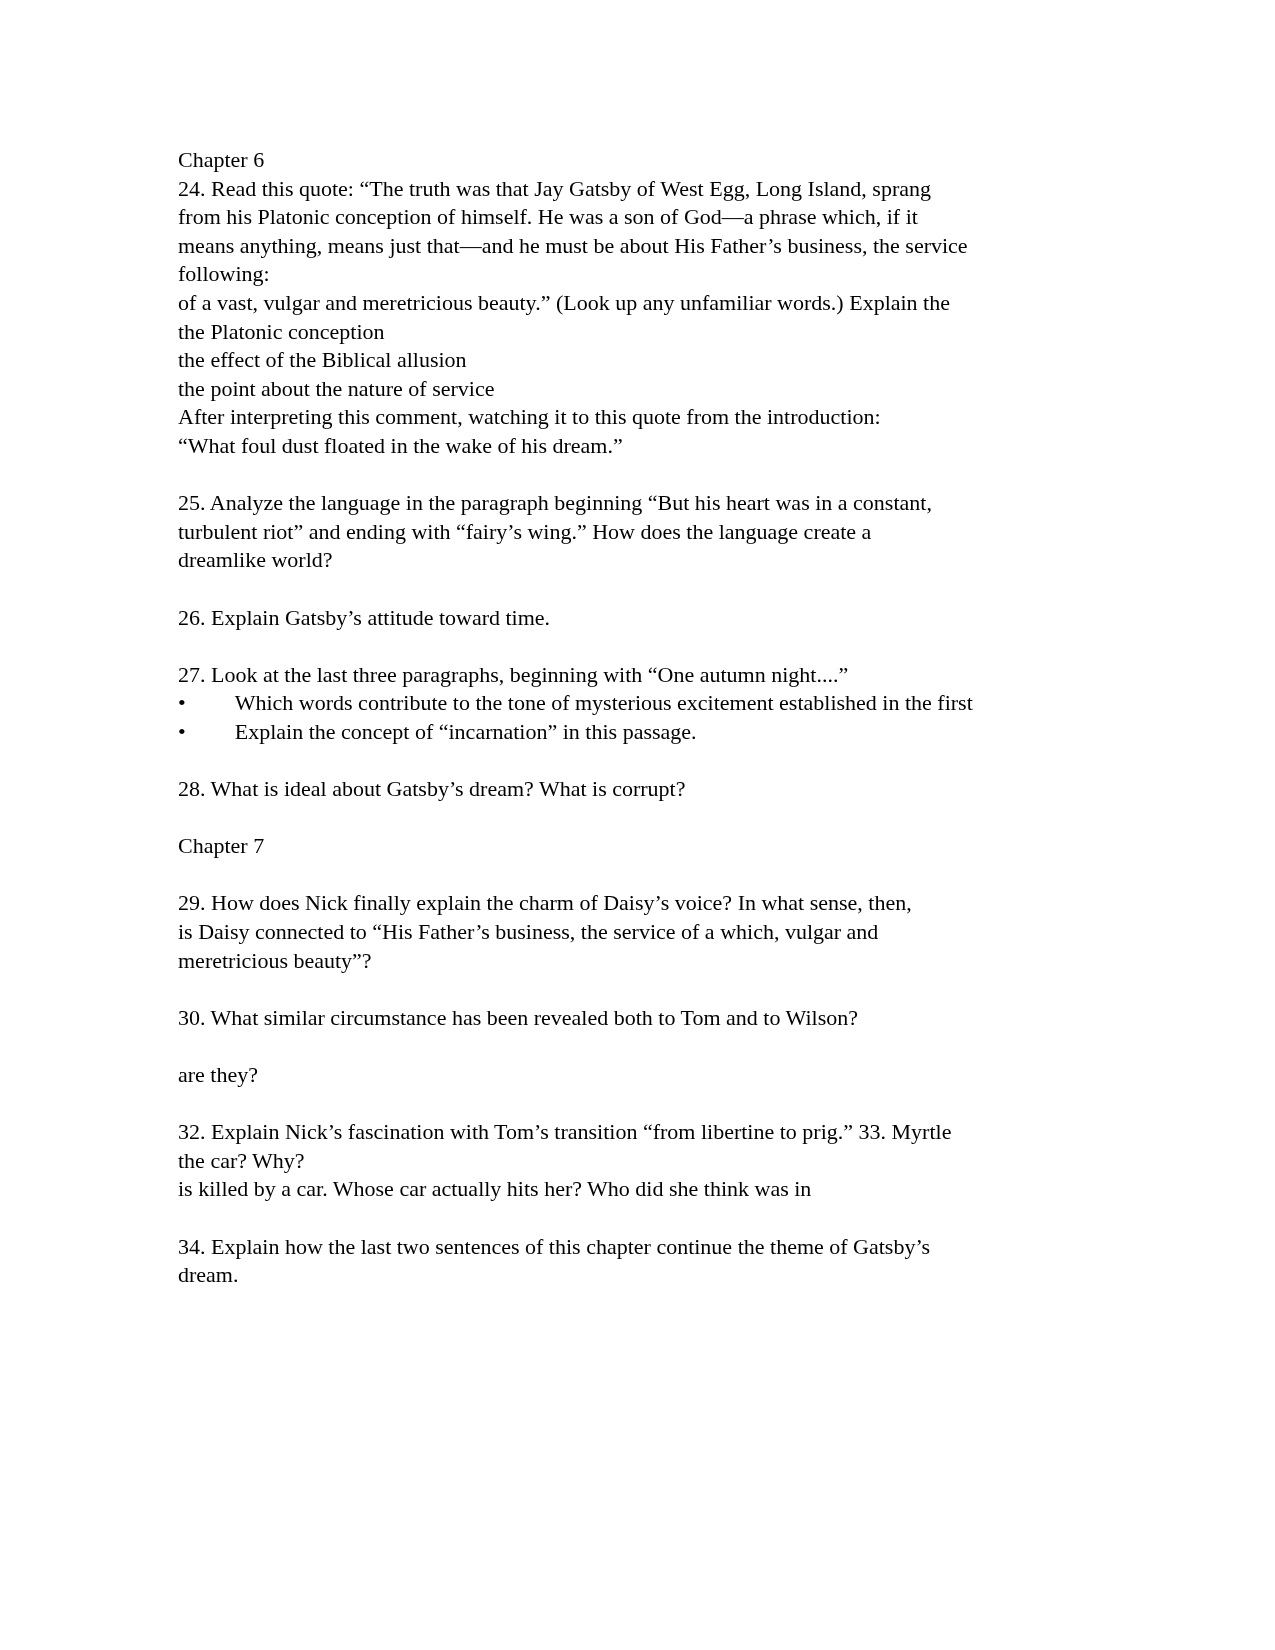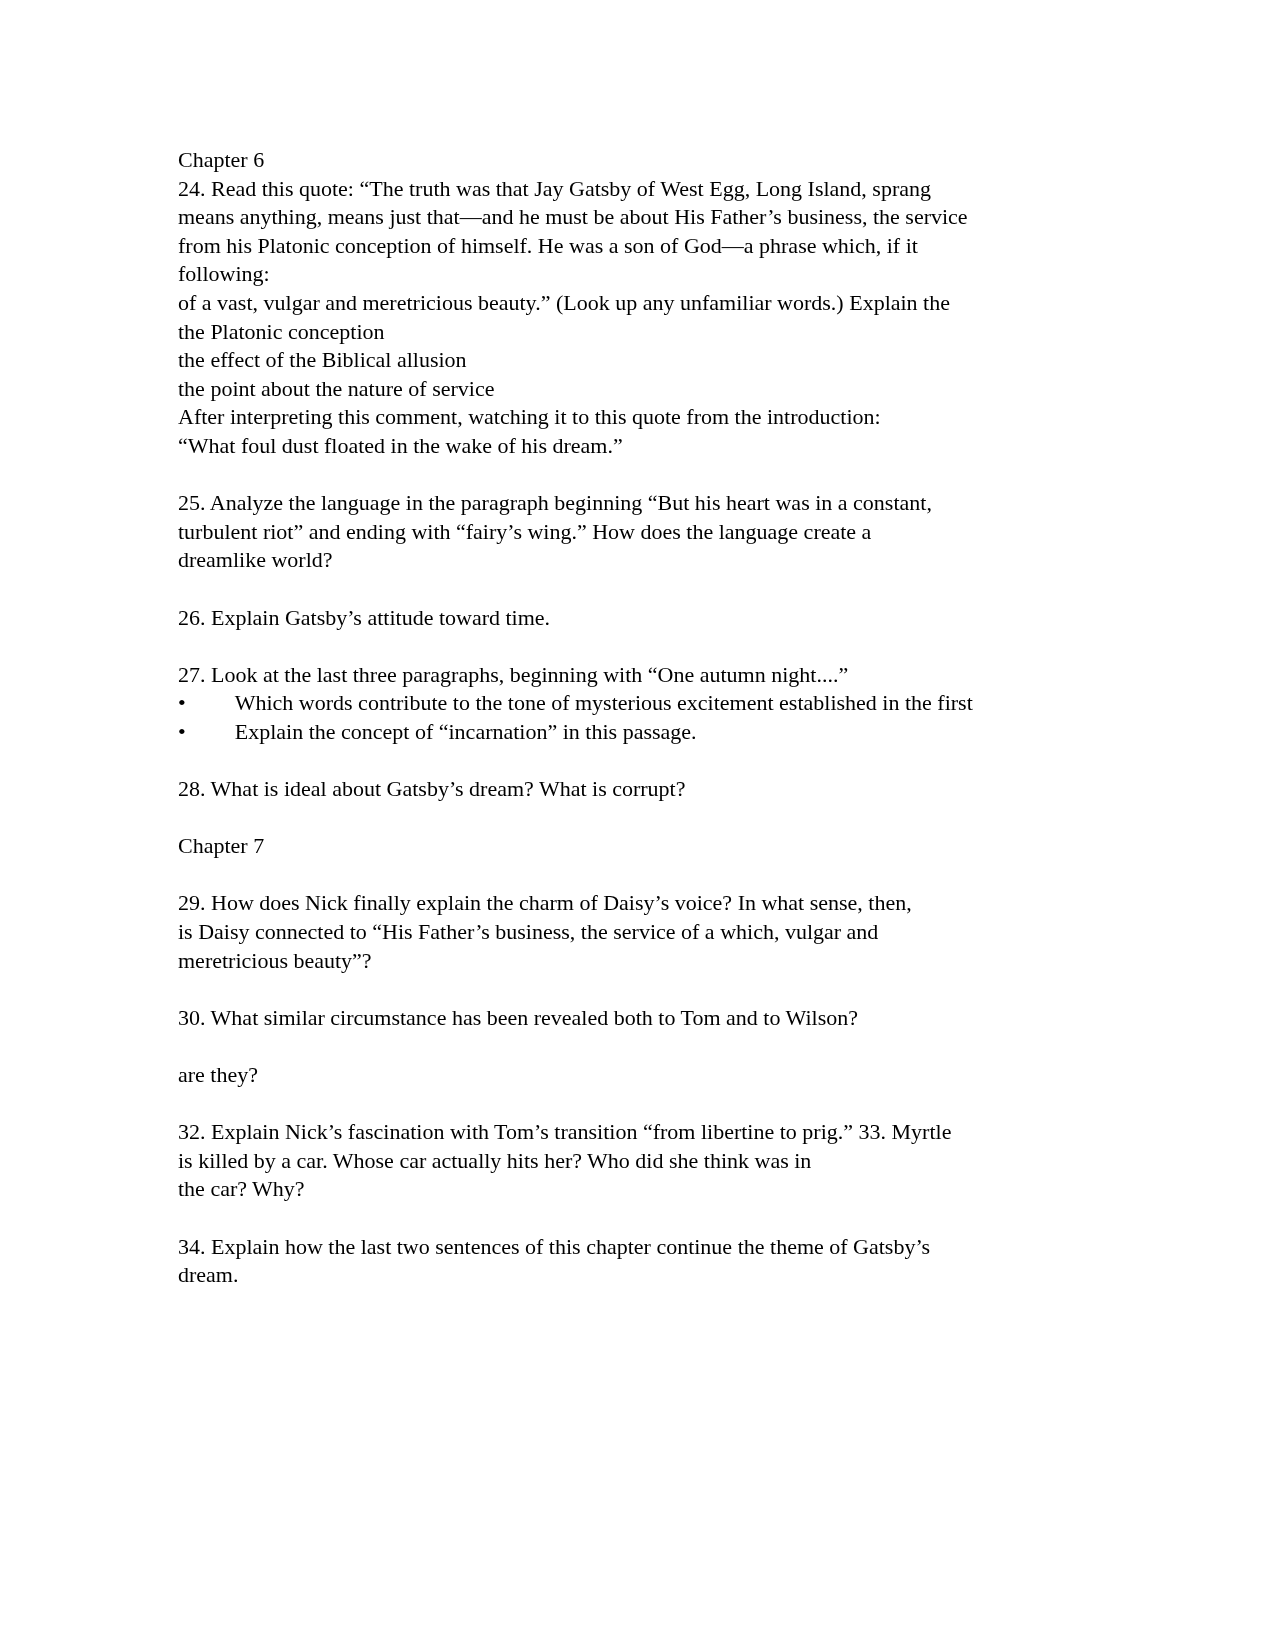--- a/index.html
+++ b/index.html
@@ -48,8 +48,8 @@
   <div class="text-block" id="lines-container">
       <div class="line">Chapter 6</div>
       <div class="line">24. Read this quote: “The truth was that Jay Gatsby of West Egg, Long Island, sprang</div>
+      <div class="line">from his Platonic conception of himself. He was a son of God—a phrase which, if it</div>
       <div class="line">means anything, means just that—and he must be about His Father’s business, the service</div>
-      <div class="line">from his Platonic conception of himself. He was a son of God—a phrase which, if it</div>
       <div class="line">following:</div>
       <div class="line">of a vast, vulgar and meretricious beauty.” (Look up any unfamiliar words.) Explain the</div>
       <div class="line">the Platonic conception</div>

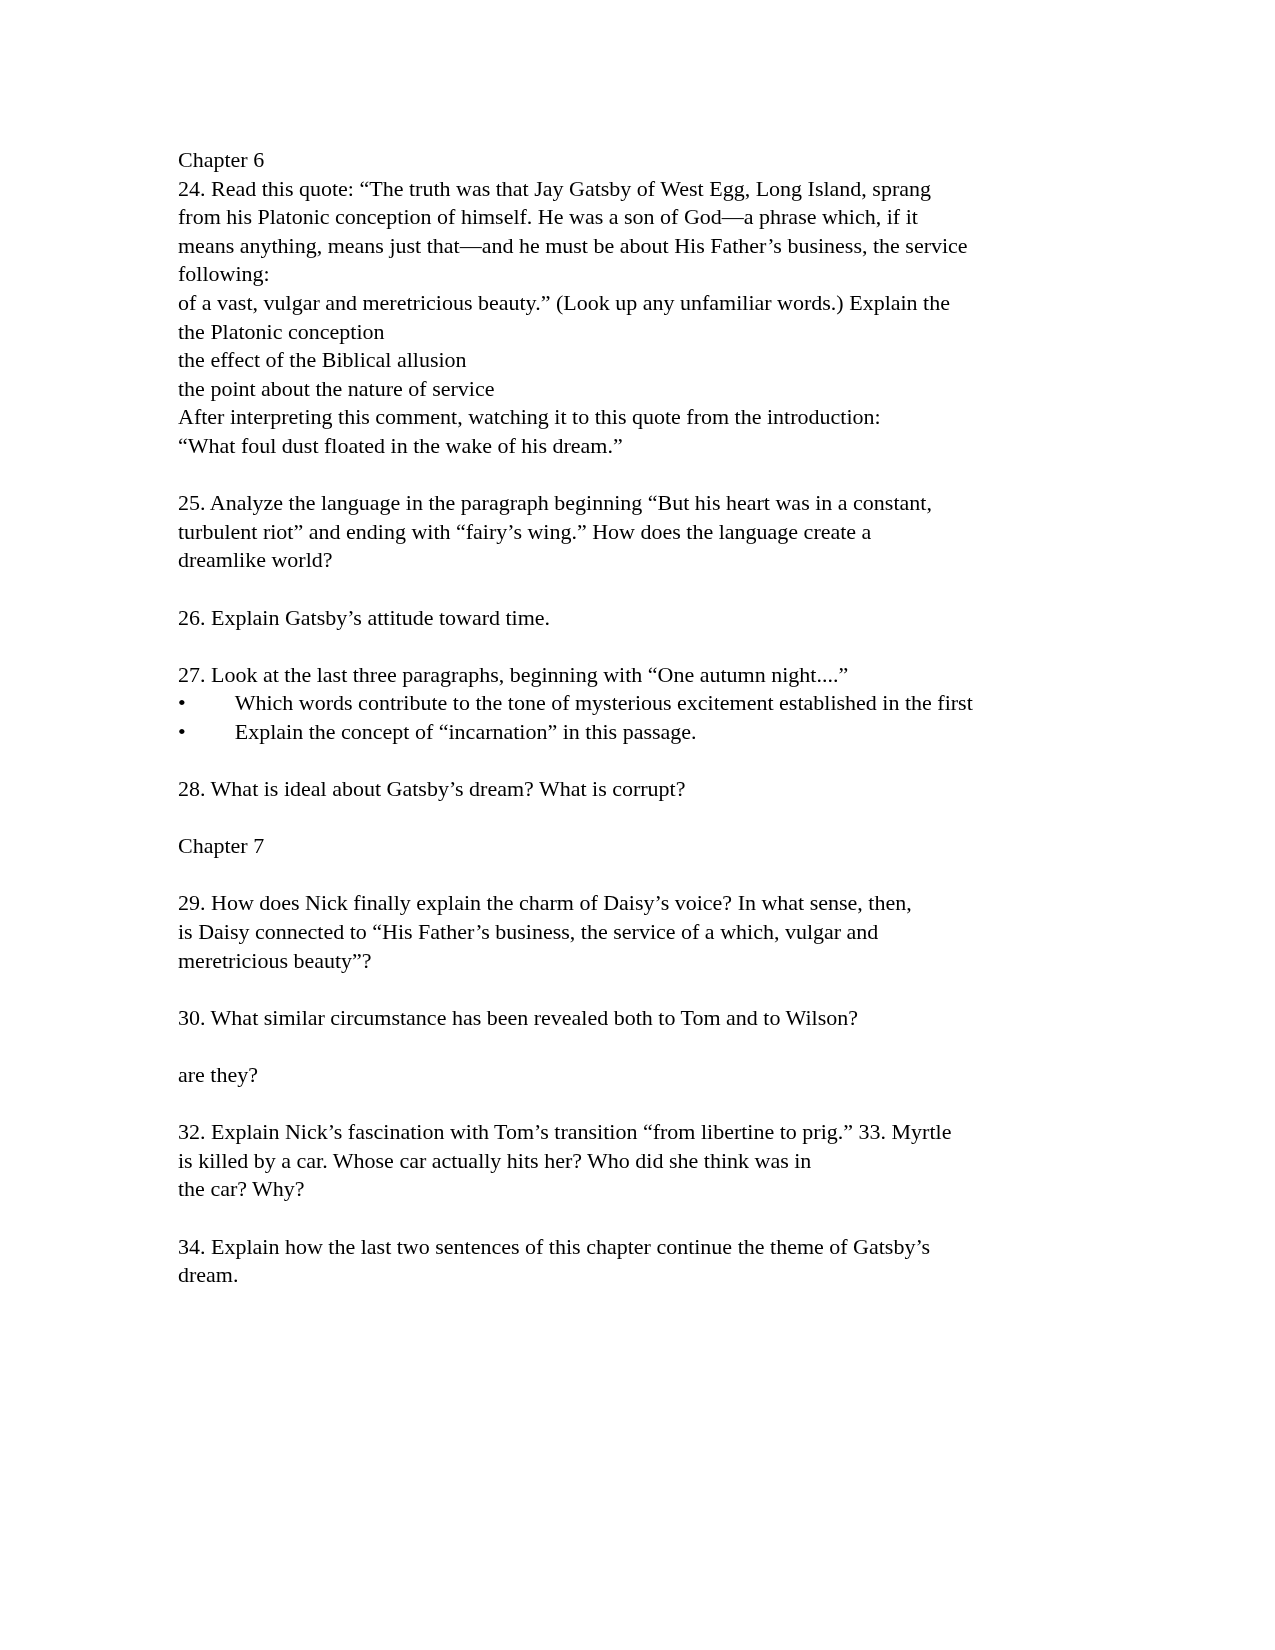--- a/index.html
+++ b/index.html
@@ -81,8 +81,8 @@
       <div class="line">are they?</div>
       <div class="line">&nbsp;</div>
       <div class="line">32. Explain Nick’s fascination with Tom’s transition “from libertine to prig.” 33. Myrtle</div>
+      <div class="line">the car? Why?</div>
       <div class="line">is killed by a car. Whose car actually hits her? Who did she think was in</div>
-      <div class="line">the car? Why?</div>
       <div class="line">&nbsp;</div>
       <div class="line">34. Explain how the last two sentences of this chapter continue the theme of Gatsby’s</div>
       <div class="line">dream.</div>

